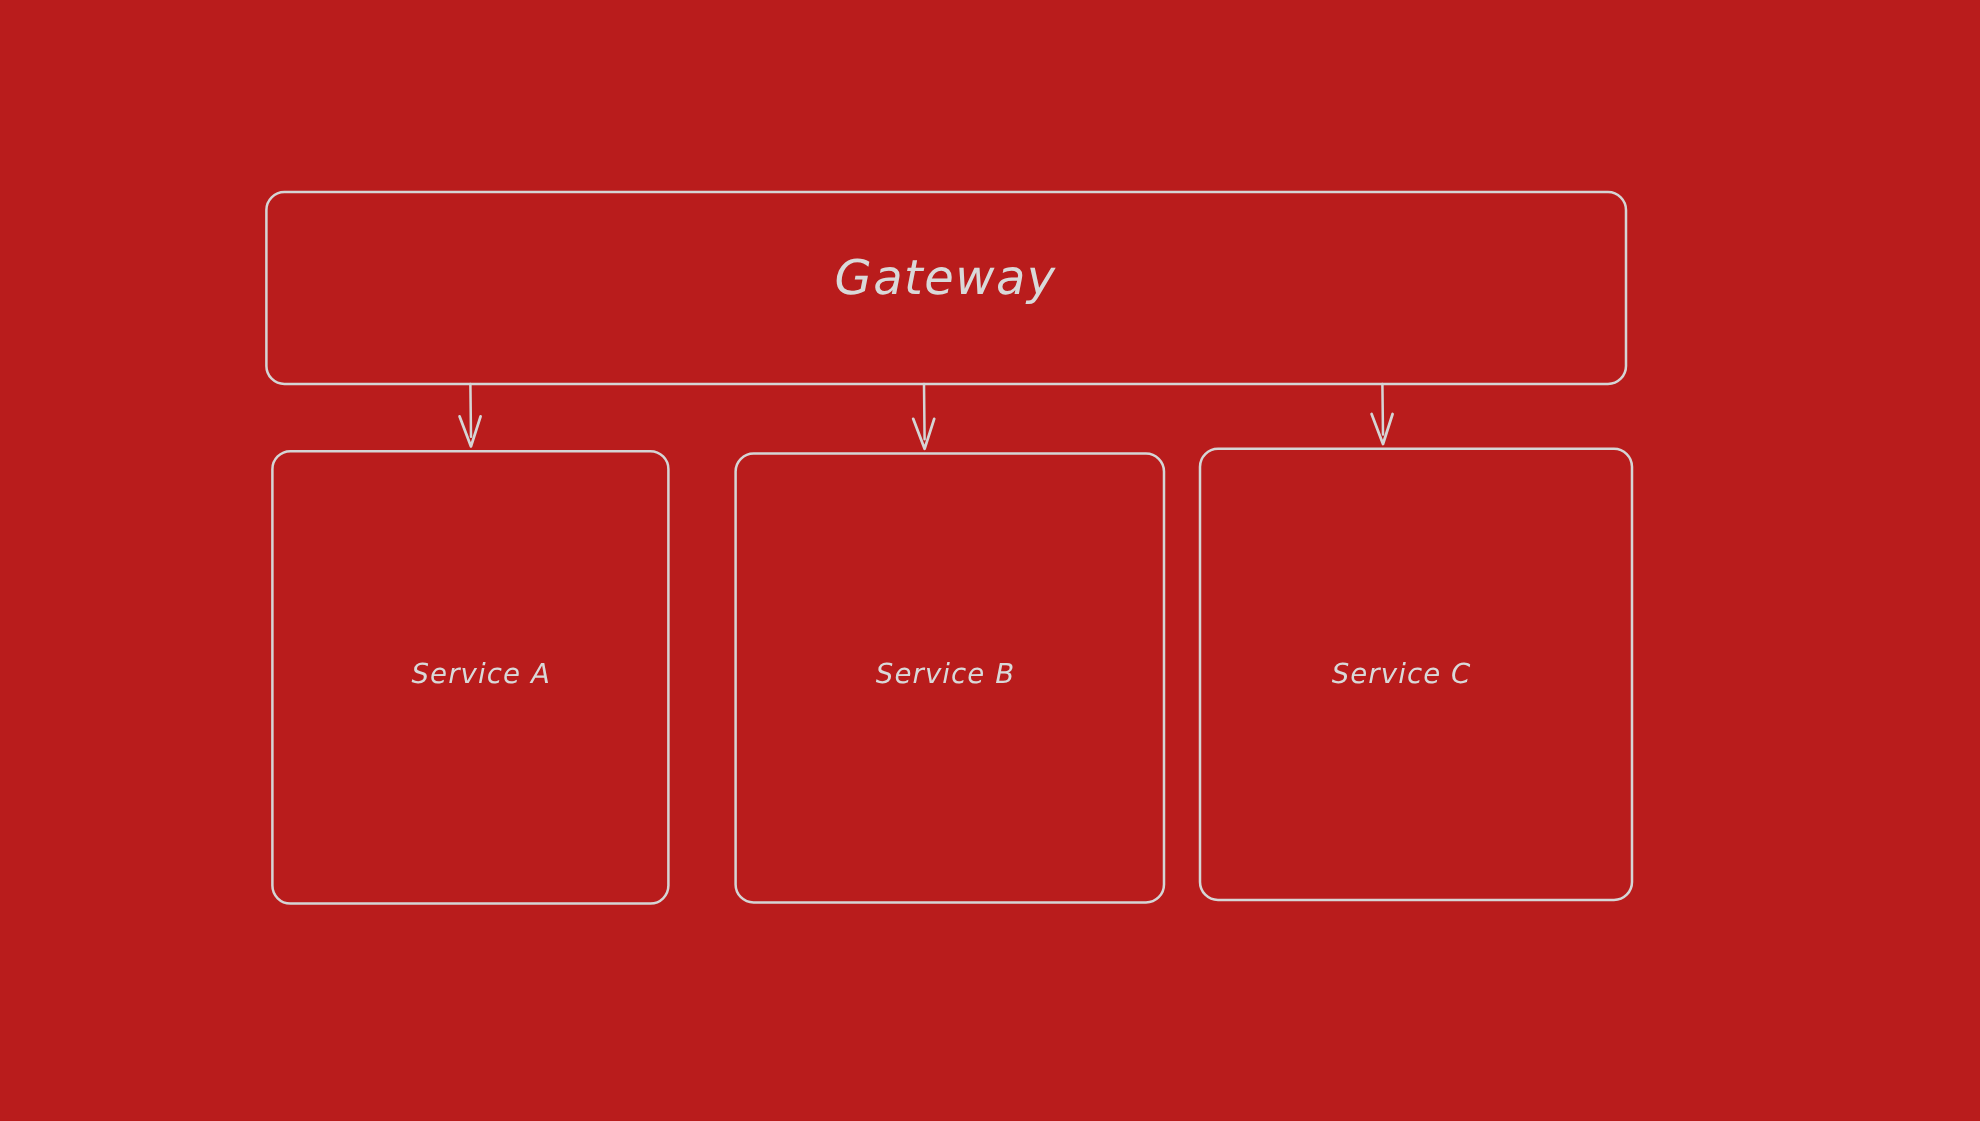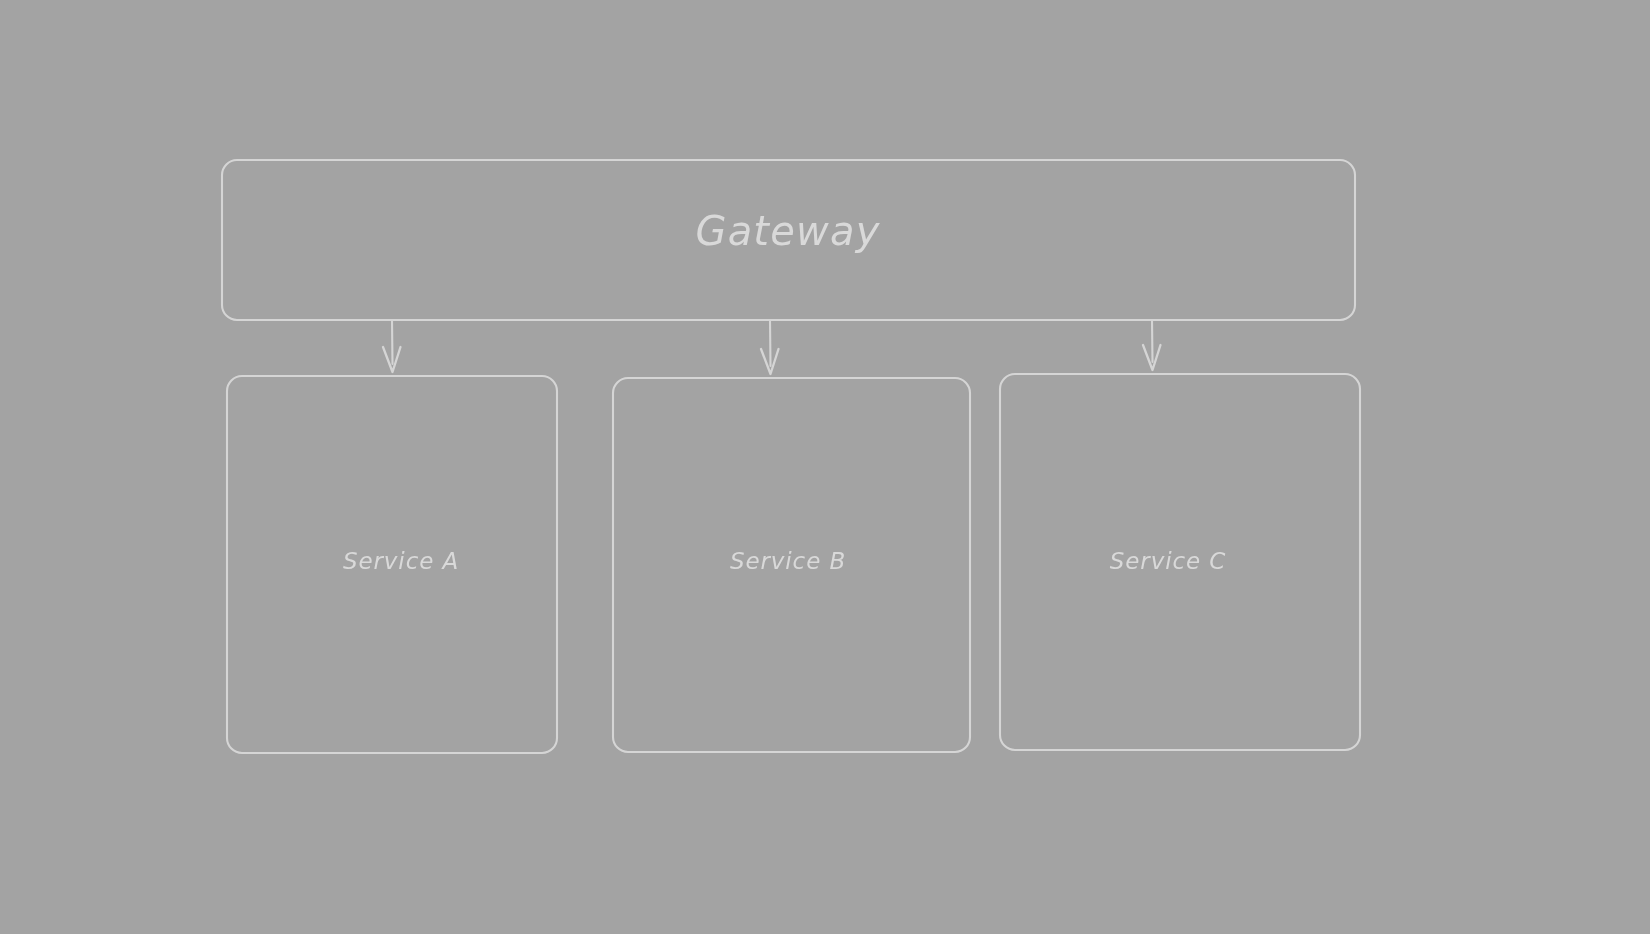--- a/index.html
+++ b/index.html
@@ -69,7 +69,7 @@
 </head>
 <body style="width: 1650px; height: 934px;">
 
-<div id="canvas" style="width: 1650px; height: 934px; background: #a3a3a3;">
+<div id="canvas" style="width: 1650px; height: 934px; background: #b91c1c;">
   <svg id="diagram-svg" viewBox="0 0 1650 934" xmlns="http://www.w3.org/2000/svg">
 
     <g>

